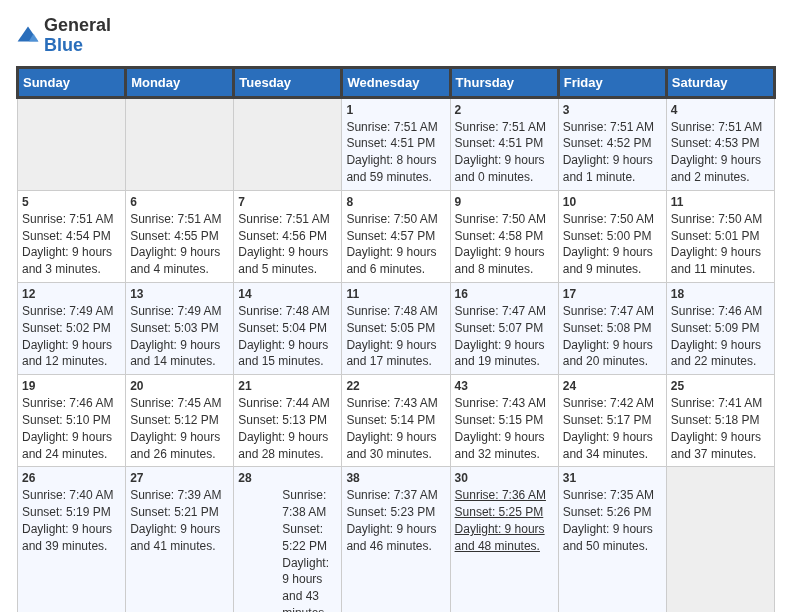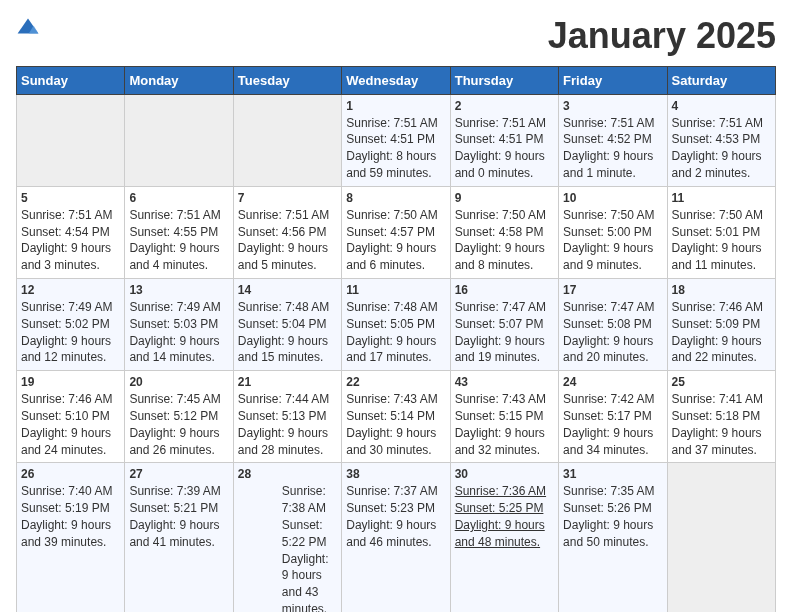--- a/index.html
+++ b/index.html
@@ -106,6 +106,10 @@
       <polygon points="15,3 28,22 2,22" fill="#2a6ebb"></polygon>
       <polygon points="22,12 28,22 16,22" fill="#5fa0e0" opacity="0.7"></polygon>
     </svg>
+    <div class="logo-text">
+      <span class="logo-general">General</span>
+      <span class="logo-blue">Blue</span>
+    </div>
   </div>
   <div class="title-block">
     <div class="month-title">January 2025</div>

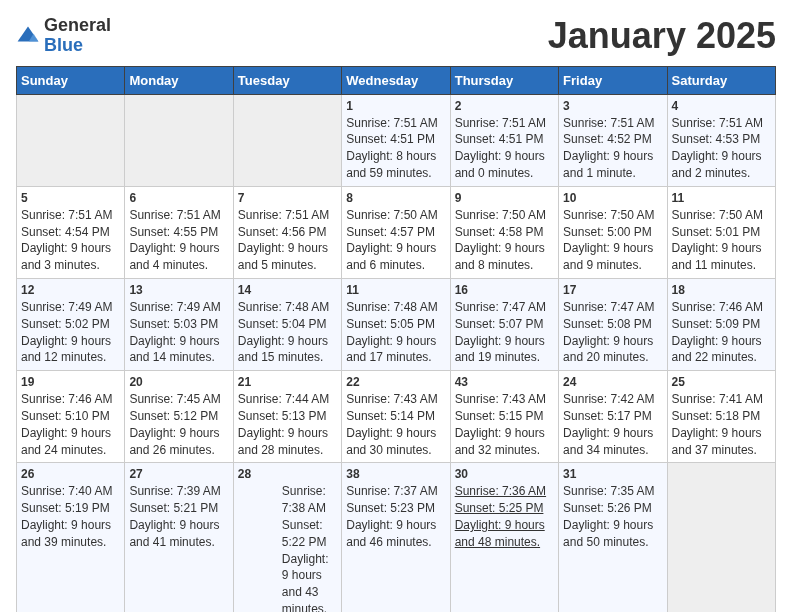--- a/index.html
+++ b/index.html
@@ -112,7 +112,6 @@
     </div>
   </div>
   <div class="title-block">
-    <div class="month-title">January 2025</div>
   </div>
 </div>
 

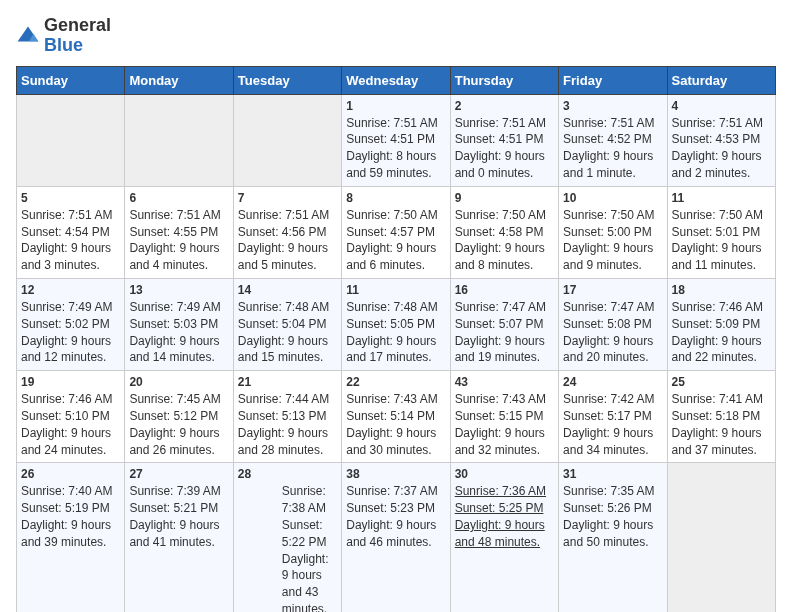--- a/index.html
+++ b/index.html
@@ -65,7 +65,7 @@
       font-weight: bold;
       padding: 6px 4px;
       text-align: left;
-      border: 1px solid #404040;
+      border: 3px solid #404040;
     }
     tbody tr td {
       border: 1px solid #ccc;

